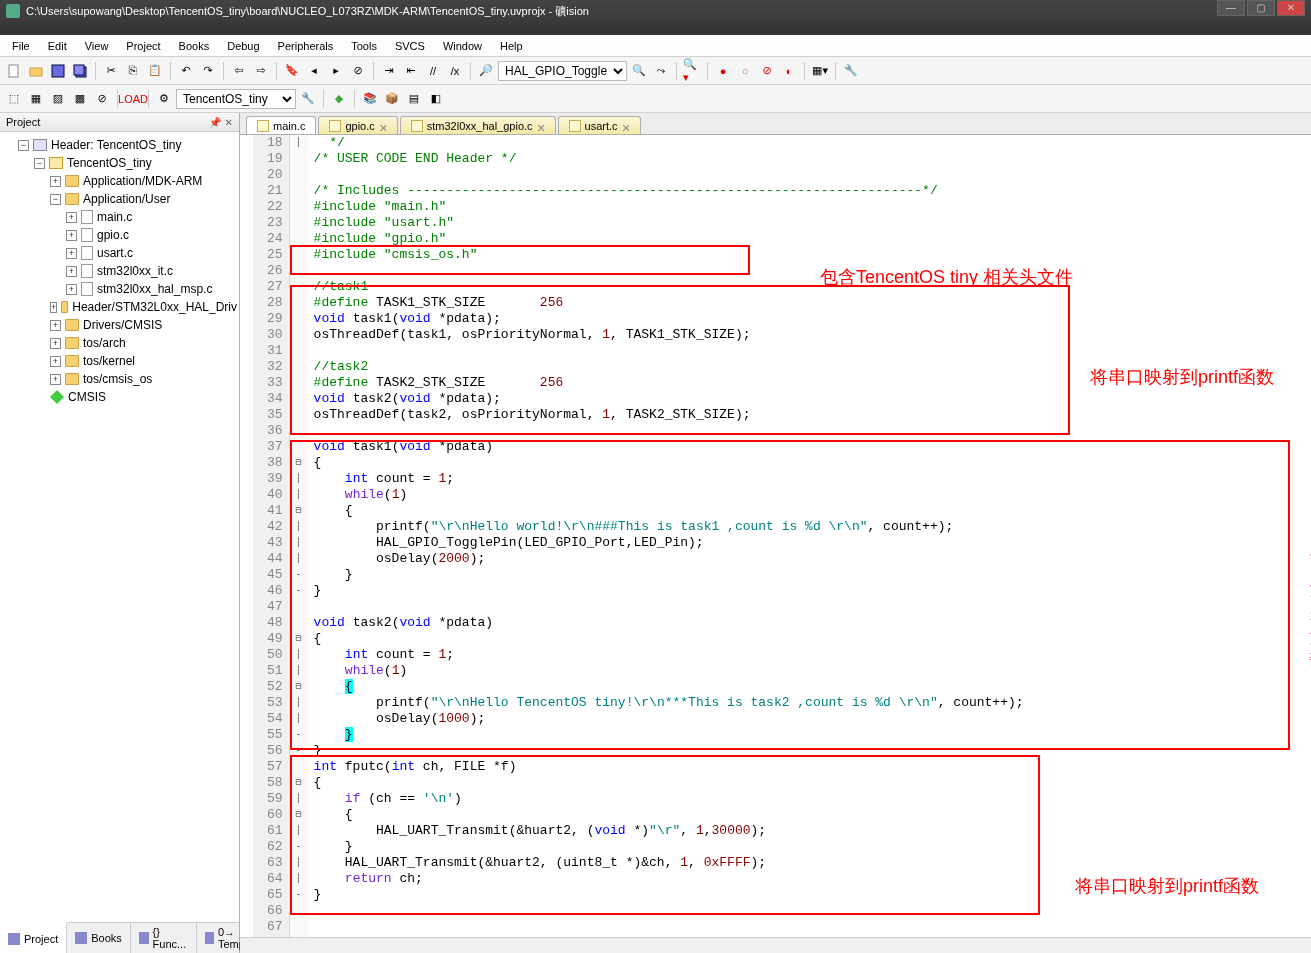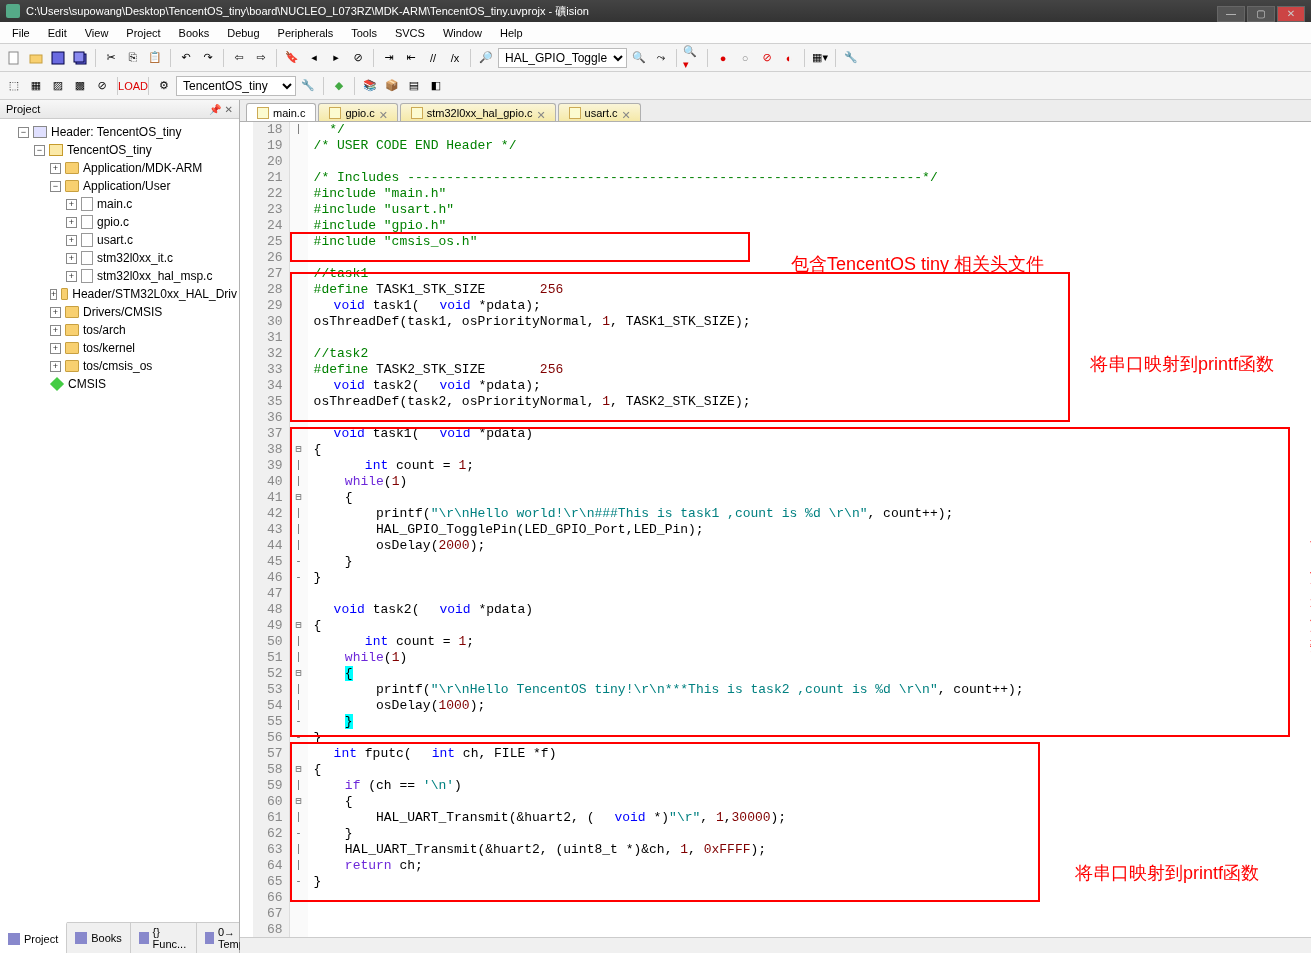--- a/index.html
+++ b/index.html
@@ -4,7 +4,7 @@
 <style>
   * { box-sizing: border-box; margin: 0; padding: 0; }
   body { font-family: Tahoma, Arial, sans-serif; font-size: 11px; background: #f0f0f0; width: 1311px; height: 953px; overflow: hidden; display: flex; flex-direction: column; }
-  .titlebar { background: linear-gradient(#444,#333); color: #fff; height: 22px; line-height: 22px; padding: 0 6px; display: flex; align-items: flex-end; justify-content: space-between; }
+  .titlebar { background: linear-gradient(#444,#333); color: #fff; height: 35px; line-height: 22px; padding: 0 6px; display: flex; align-items: flex-start; justify-content: space-between; }
   .titlebar .left { display:flex; align-items:center; gap:6px;}
   .titlebar .icon { width:14px; height:14px; background:#5a8; border-radius:2px; display:inline-block;}
   .win-btns { display:flex; gap:2px; }

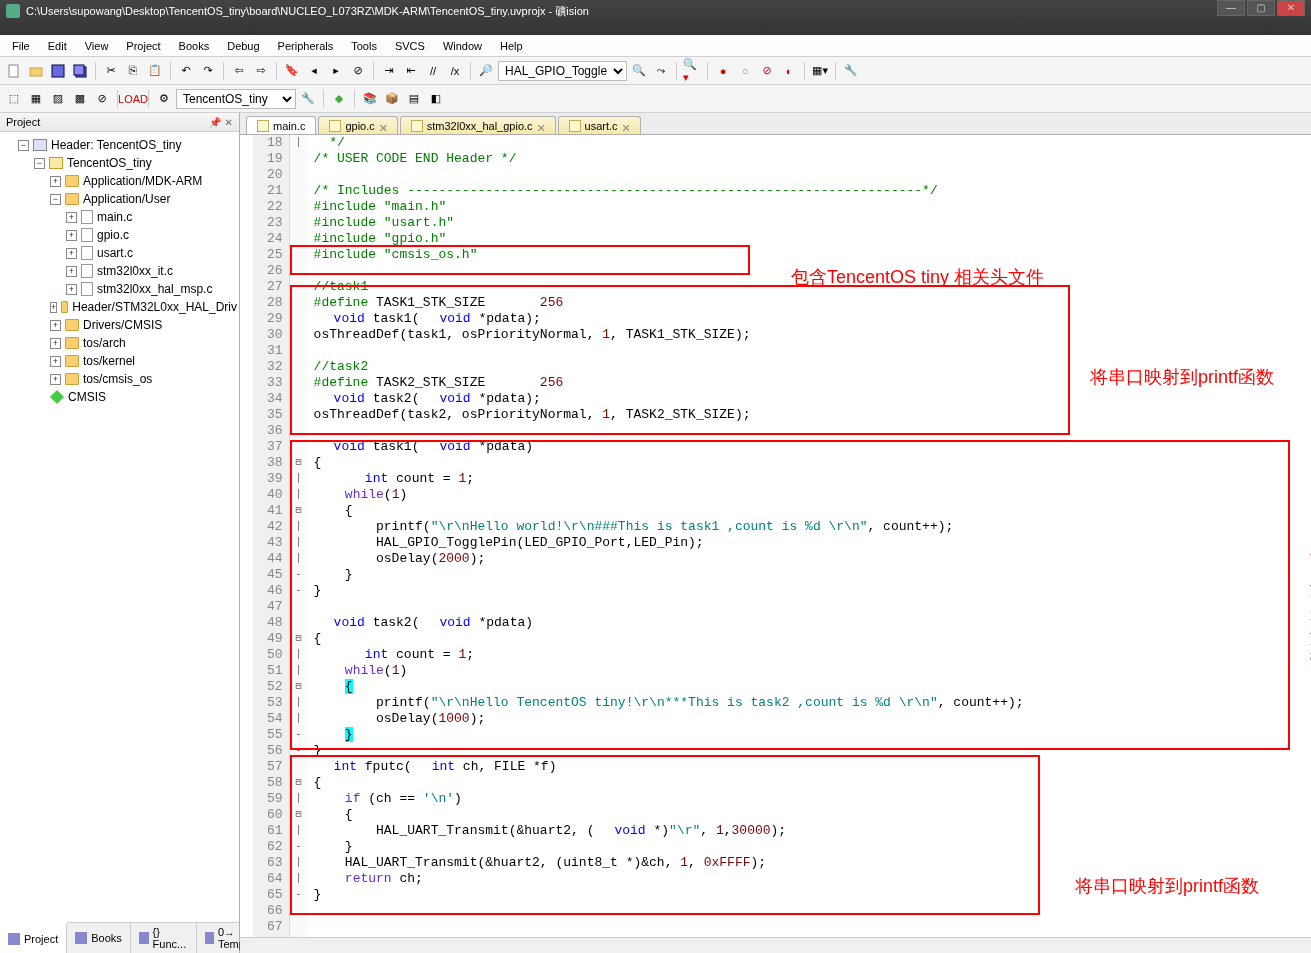--- a/index.html
+++ b/index.html
@@ -398,7 +398,7 @@
           <div class="annot-box" style="left: 50px; top: 150px; width: 780px; height: 150px;"></div>
           <div class="annot-box" style="left: 50px; top: 305px; width: 1000px; height: 310px;"></div>
           <div class="annot-box" style="left: 50px; top: 620px; width: 750px; height: 160px;"></div>
-          <div class="annot-text" style="left: 551px; top: 130px;">包含TencentOS tiny 相关头文件</div>
+          <div class="annot-text" style="left: 580px; top: 130px;">包含TencentOS tiny 相关头文件</div>
           <div class="annot-text" style="left: 850px; top: 230px;">将串口映射到printf函数</div>
           <div class="annot-text" style="left: 1070px; top: 415px;">两个任务的入口函数，</div>
           <div class="annot-text" style="left: 1070px; top: 442px;">用来测试</div>

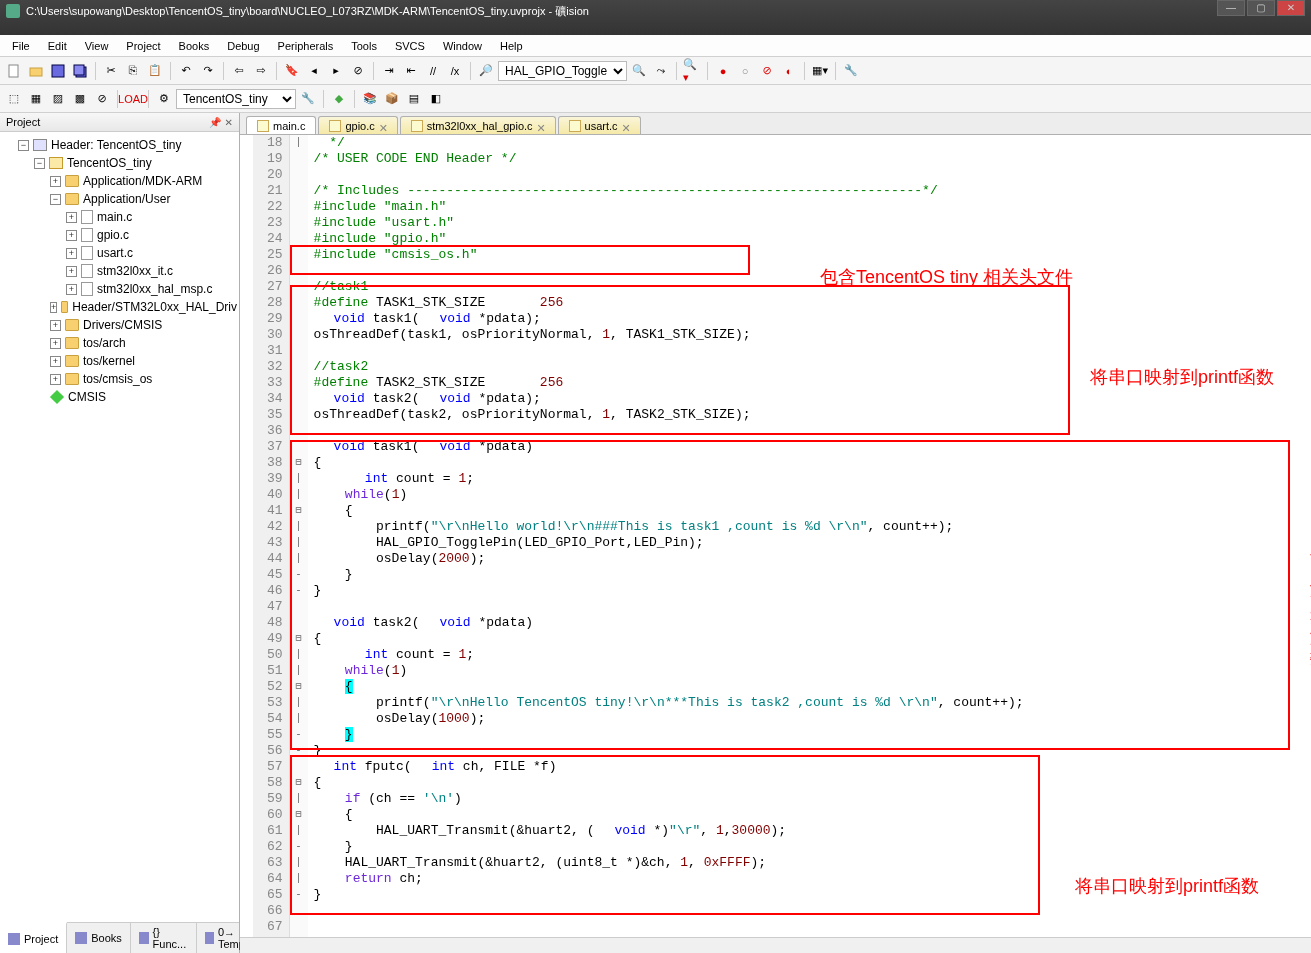--- a/index.html
+++ b/index.html
@@ -50,7 +50,7 @@
   .cm { color:#008000;}
   .str { color:#008080;}
   .num { color:#800000;}
-  .ty { color:#0000ff;margin-left:20px;}
+  .ty { color:#0000ff;}
   .hl { background:#00ffff;}
   .annot-box { position:absolute; border:2px solid #ff0000; pointer-events:none;}
   .annot-text { position:absolute; color:#ff0000; font-family:"Microsoft YaHei",Arial; font-size:18px; font-weight:500; pointer-events:none;}

